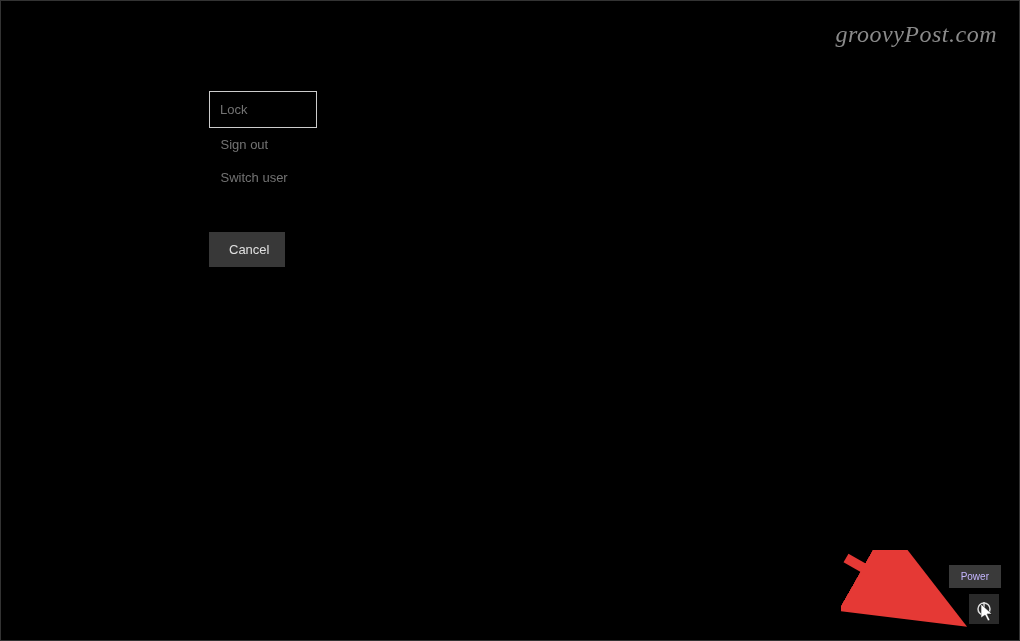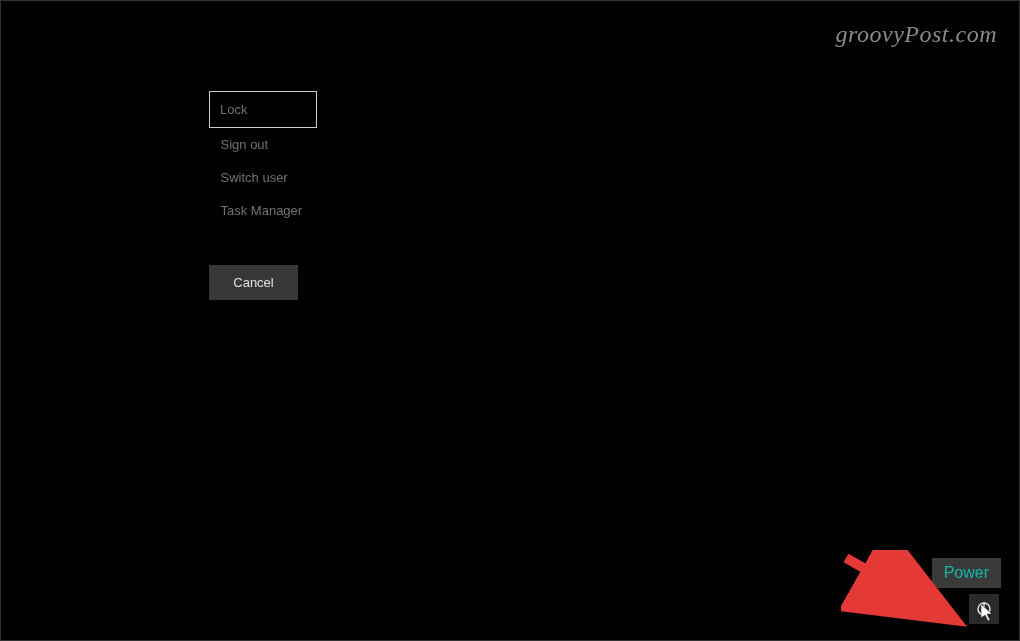--- a/index.html
+++ b/index.html
@@ -130,7 +130,6 @@
   <div class="menu-item focused">Lock</div>
   <div class="menu-item">Sign out</div>
   <div class="menu-item">Switch user</div>
-  <div class="menu-item">Task Manager</div>
   <button class="cancel-button">Cancel</button>
 </div>
 

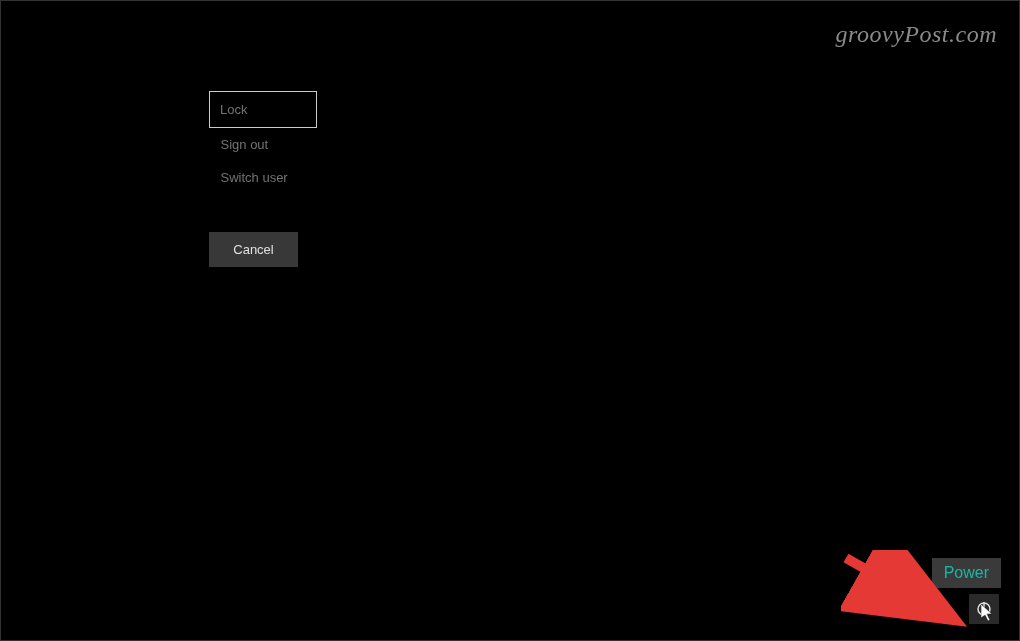--- a/index.html
+++ b/index.html
@@ -62,7 +62,7 @@
       color: #e0e0e0;
       font-size: 13px;
       padding: 10px 20px;
-      width: 89px;
+      width: 76px;
       text-align: center;
       cursor: pointer;
       border: none;

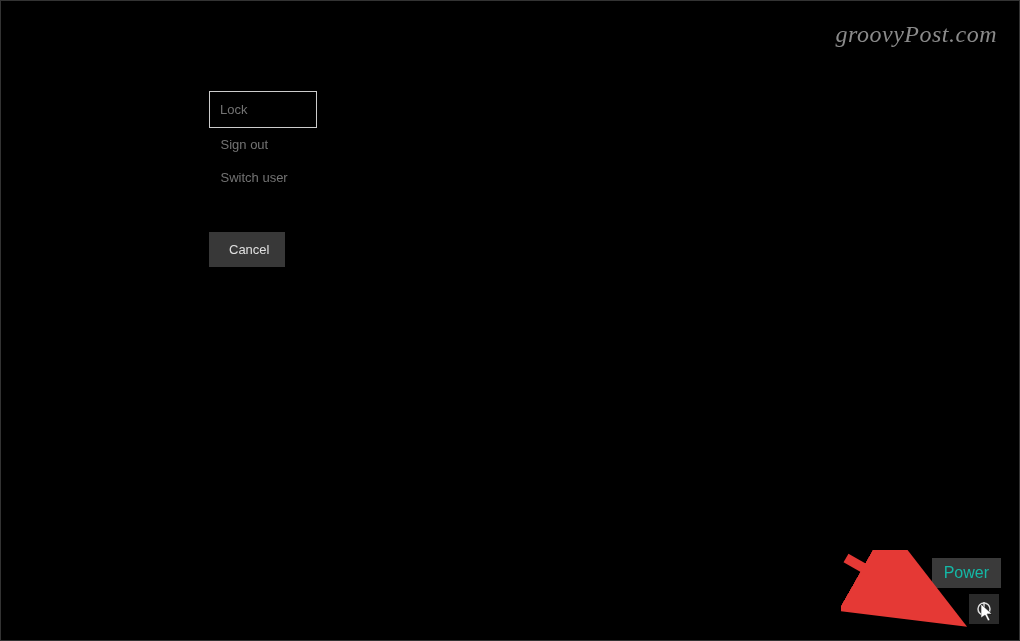--- a/index.html
+++ b/index.html
@@ -102,8 +102,8 @@
       bottom: 52px;
       right: 18px;
       background: #3a3a3a;
-      color: #14b8a6;
-      font-size: 16px;
+      color: #c4b5fd;
+      font-size: 10px;
       padding: 6px 12px;
     }
     

